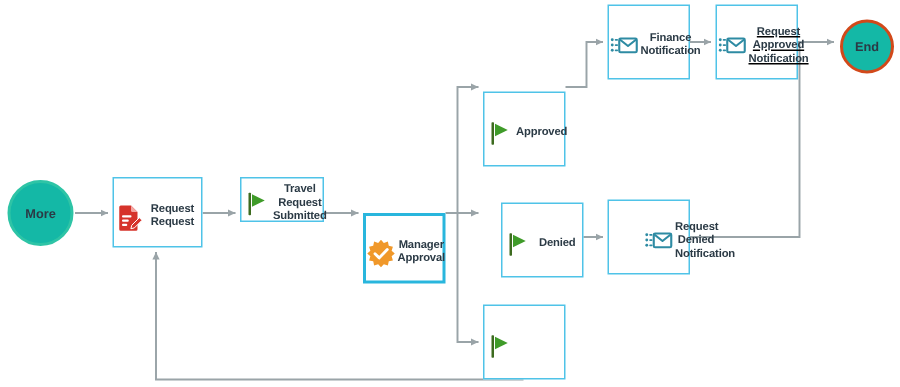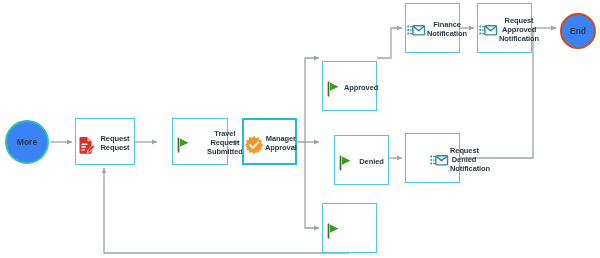--- a/index.html
+++ b/index.html
@@ -161,7 +161,7 @@
           </svg></span>
         <span class="node-label">Finance Notification</span>
       </div>
-      <div class="node" style="left: 477px; top: 3px; width: 55px; height: 50px;">
+      <div class="node" style="left: 477px; top: 3px; width: 55px; height: 50px; text-decoration: underline;">
         <span class="node-icon"><svg width="20" height="20" viewBox="0 0 24 24">
             <rect x="8.2" y="5.6" width="14" height="11" rx="1.1" fill="#fff" stroke="#2e8ba3" stroke-width="1.7"></rect>
             <path d="M8.9 6.6 L15.2 11.6 L21.5 6.6" fill="none" stroke="#2e8ba3" stroke-width="1.7" stroke-linecap="round" stroke-linejoin="round"></path>

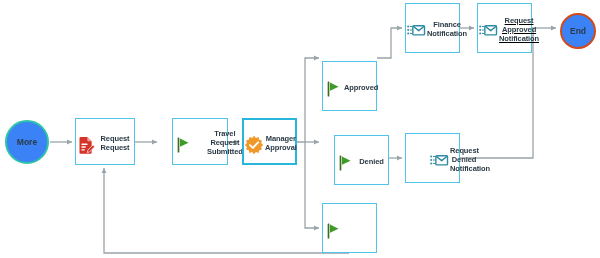--- a/index.html
+++ b/index.html
@@ -57,7 +57,7 @@
     position: absolute;
     box-sizing: border-box;
     border-radius: 50%;
-    background: #3b82f6;
+    background: #14b8a6;
     display: flex;
     align-items: center;
     justify-content: center;

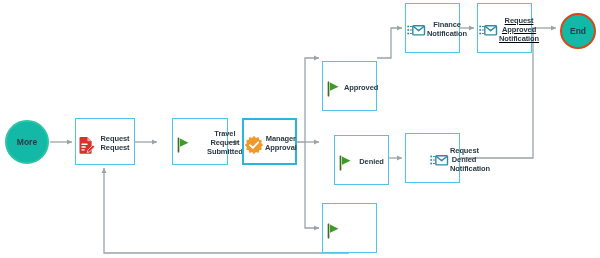--- a/index.html
+++ b/index.html
@@ -114,7 +114,7 @@
           </svg></span>
         <span class="node-label">Request Request</span>
       </div>
-      <div class="node" style="left: 172px; top: 118px; width: 56px; height: 47px; gap: 13px;">
+      <div class="node" style="left: 160px; top: 118px; width: 56px; height: 30px;">
         <span class="node-icon"><svg width="20" height="20" viewBox="0 0 24 24">
             <rect x="5.6" y="3" width="2" height="18" rx="0.6" fill="#3d6b1f"></rect>
             <path d="M8.4 4.2 L18.6 9.2 L8.4 14.2 Z" fill="#3f9b29"></path>

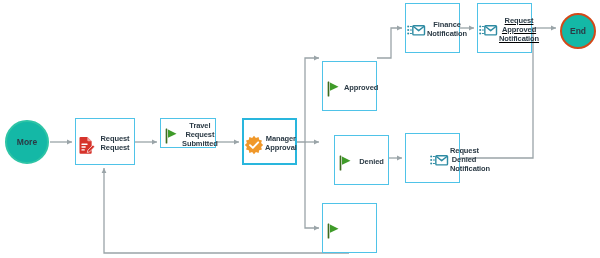--- a/index.html
+++ b/index.html
@@ -36,6 +36,7 @@
   .node.selected {
     border-width: 2.5px;
     border-color: #29b6dd;
+    margin-top: 24px;
   }
   .node .node-icon {
     display: block;

